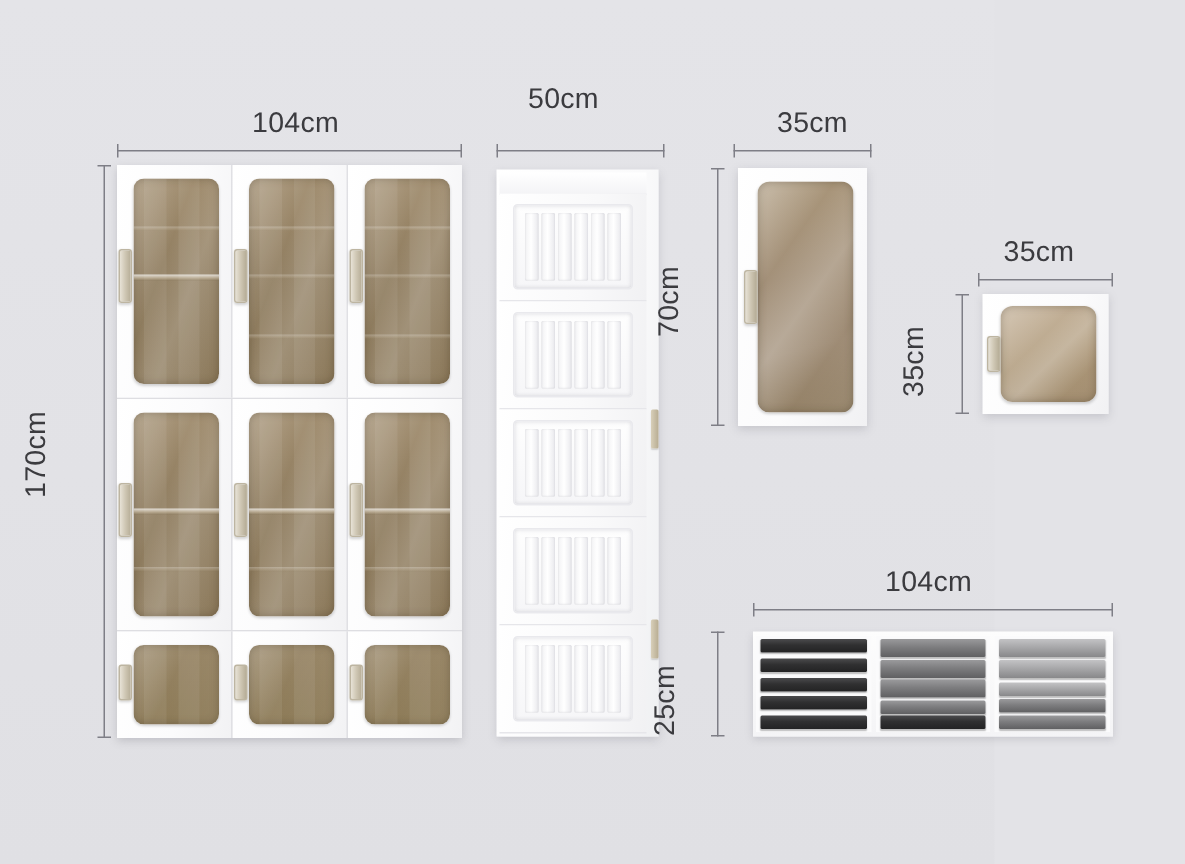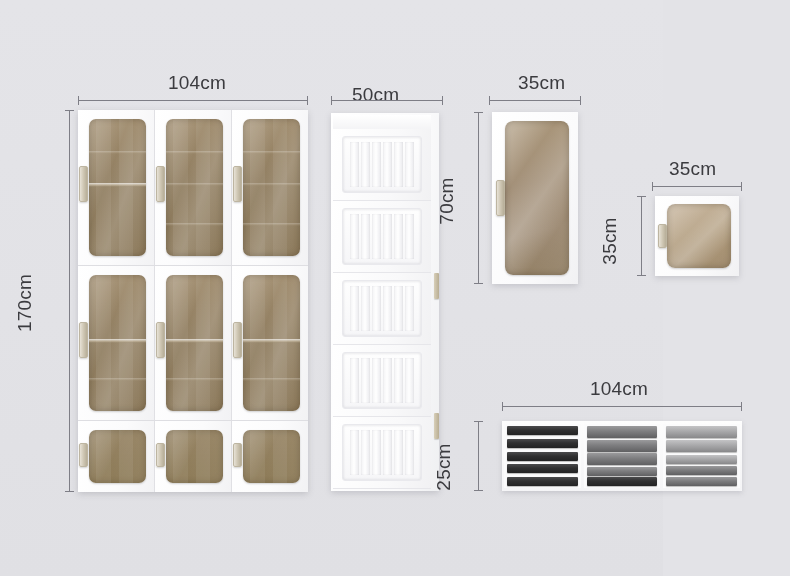--- a/index.html
+++ b/index.html
@@ -391,7 +391,7 @@
     </div>
   </div>
 
-  <div class="dim-label" style="left:352px; top:84px;">50cm</div>
+  <div class="dim-label" style="left:352px; top:56px;">50cm</div>
   <div class="dim-h" style="left:331px; top:100px; width:112px;"></div>
 
   <div id="sidepanel">

